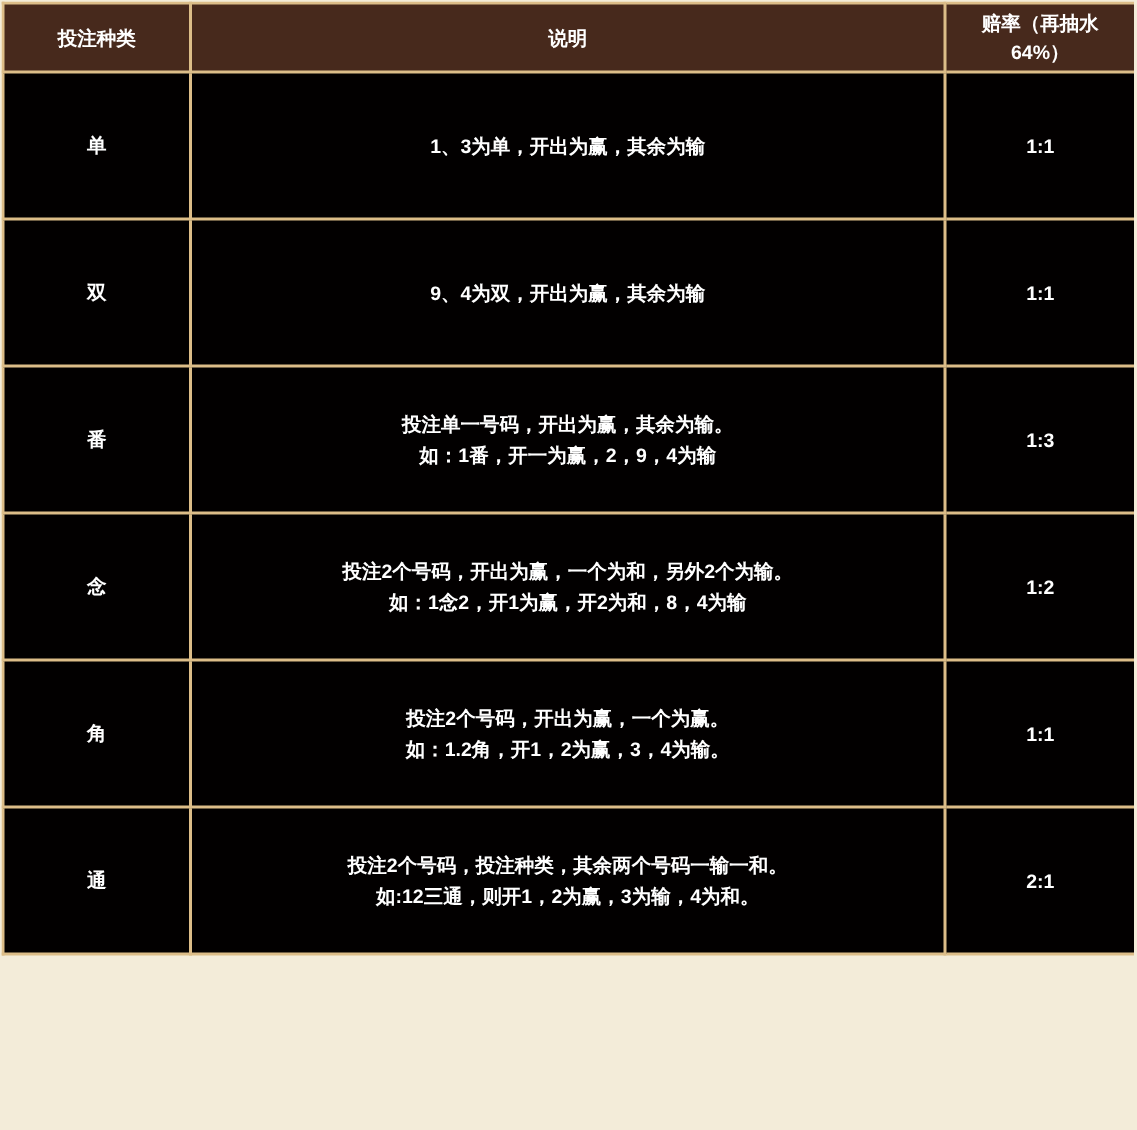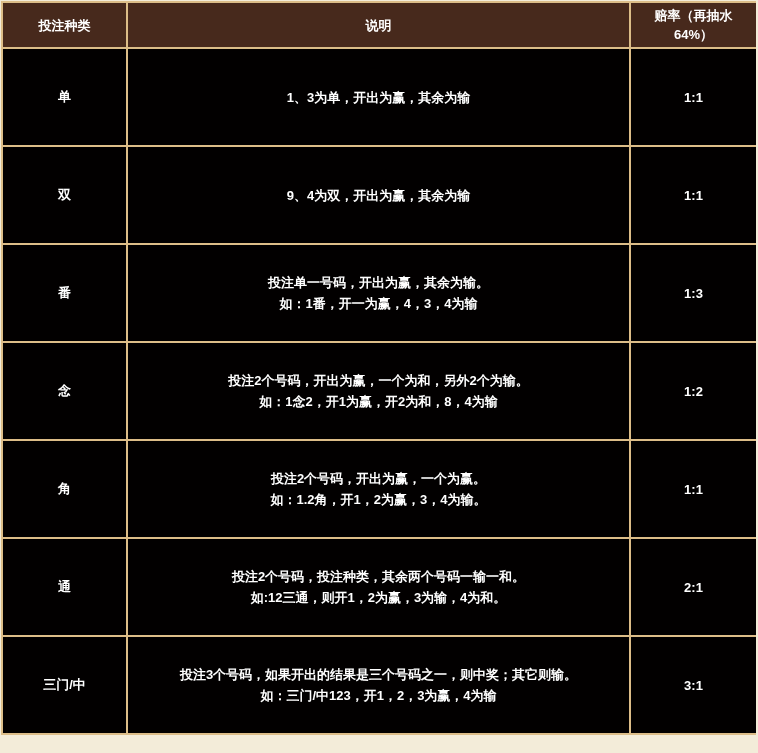--- a/index.html
+++ b/index.html
@@ -106,7 +106,7 @@
     </td>
     <td>
             <div class="desc-line">投注单一号码，开出为赢，其余为输。</div>
-            <div class="desc-line">如：1番，开一为赢，4，3，4为输</div>
+            <div class="desc-line">如：1番，开一为赢，2，9，4为输</div>
           </td>
     <td>
       <span>1:3</span>

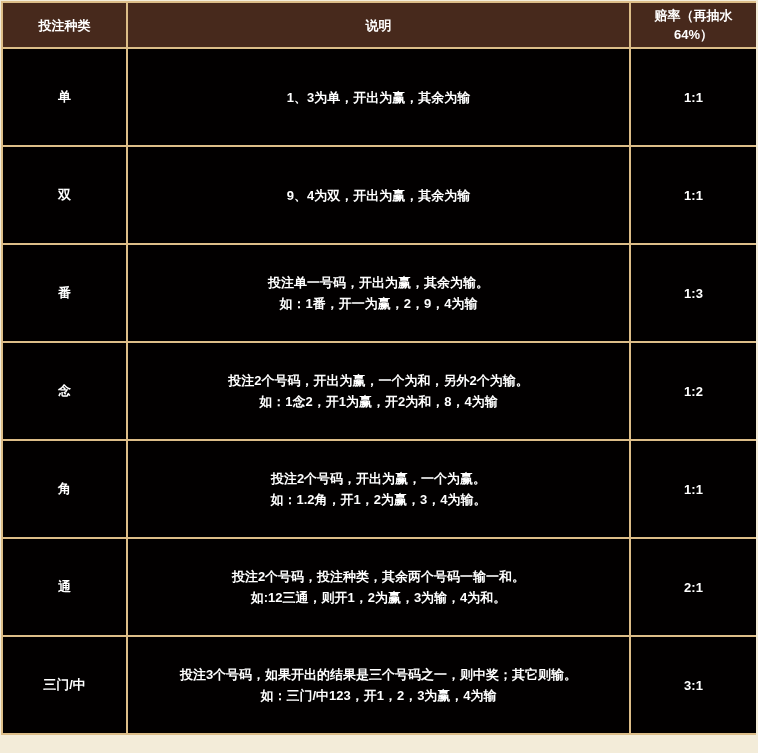--- a/index.html
+++ b/index.html
@@ -152,18 +152,6 @@
     </td>
   </tr>
 
-  <tr>
-    <td>
-      <span>三门/中</span>
-    </td>
-    <td>
-            <div class="desc-line">投注3个号码，如果开出的结果是三个号码之一，则中奖；其它则输。</div>
-            <div class="desc-line">如：三门/中123，开1，2，3为赢，4为输</div>
-          </td>
-    <td>
-      <span>3:1</span>
-    </td>
-  </tr>
 </tbody>
   </table>
 </div>

